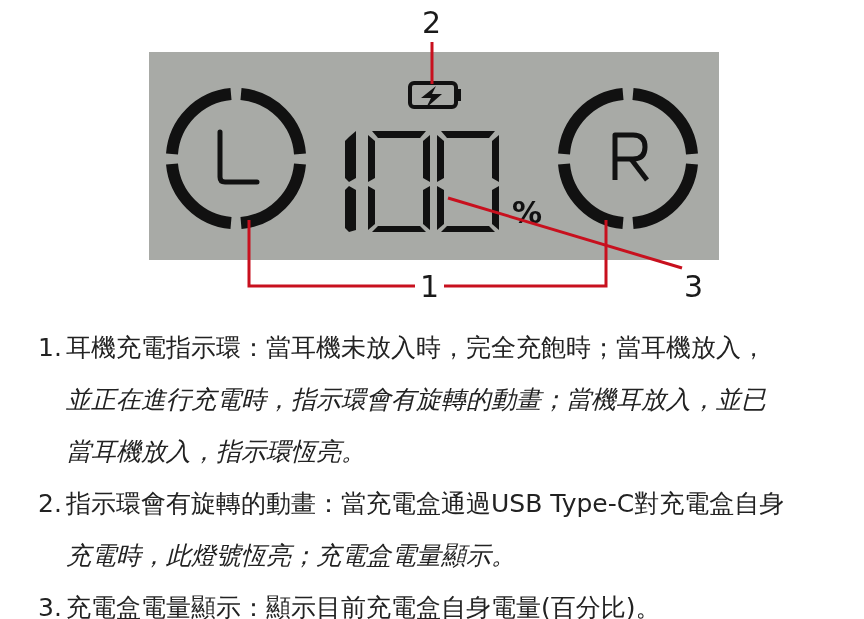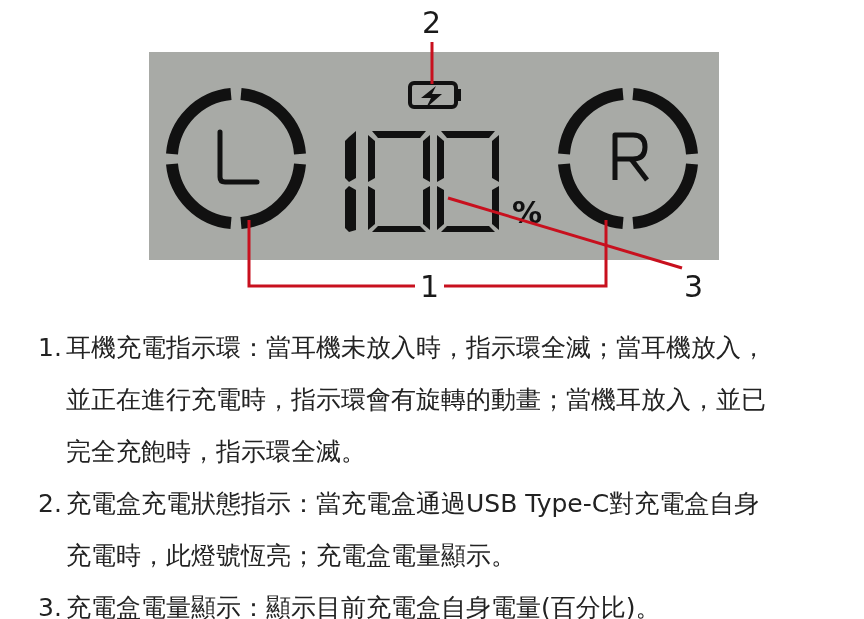--- a/index.html
+++ b/index.html
@@ -85,7 +85,7 @@
 
 <div class="desc">
   <div class="item">
-    <div><span class="num">1.</span><span>耳機充電指示環：當耳機未放入時，指示環全滅；當耳機放入，</span></div>
+    <div><span class="num">1.</span><span>耳機充電指示環：當耳機未放入時，完全充飽時；當耳機放入，</span></div>
     <div class="cont">並正在進行充電時，指示環會有旋轉的動畫；當機耳放入，並已</div>
     <div class="cont">完全充飽時，指示環全滅。</div>
   </div>

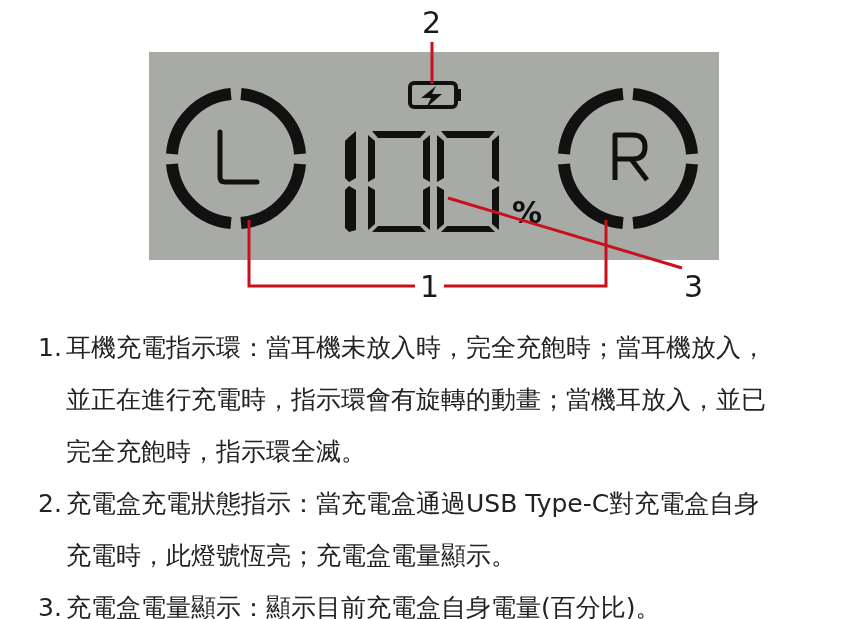--- a/index.html
+++ b/index.html
@@ -11,7 +11,7 @@
     .desc { position: absolute; left: 38px; top: 322px; width: 826px; }
     .item { font-size: 25px; line-height: 52px; letter-spacing: 0px; white-space: nowrap; }
     .item .num { display: inline-block; width: 28px; }
-    .item .cont { padding-left: 28px; }
+    .item .cont { padding-left: 28px; font-style: italic; }
   </style>
 </head>
 <body>

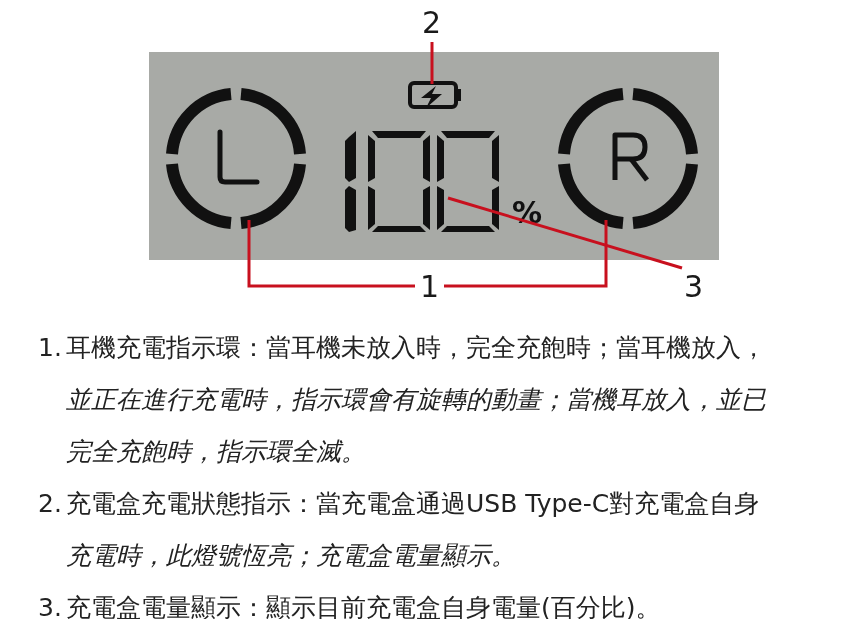--- a/index.html
+++ b/index.html
@@ -87,7 +87,7 @@
   <div class="item">
     <div><span class="num">1.</span><span>耳機充電指示環：當耳機未放入時，完全充飽時；當耳機放入，</span></div>
     <div class="cont">並正在進行充電時，指示環會有旋轉的動畫；當機耳放入，並已</div>
-    <div class="cont">完全充飽時，指示環全滅。</div>
+    <div class="cont">當耳機放入，指示環恆亮。</div>
   </div>
   <div class="item">
     <div><span class="num">2.</span><span>充電盒充電狀態指示：當充電盒通過USB Type-C對充電盒自身</span></div>

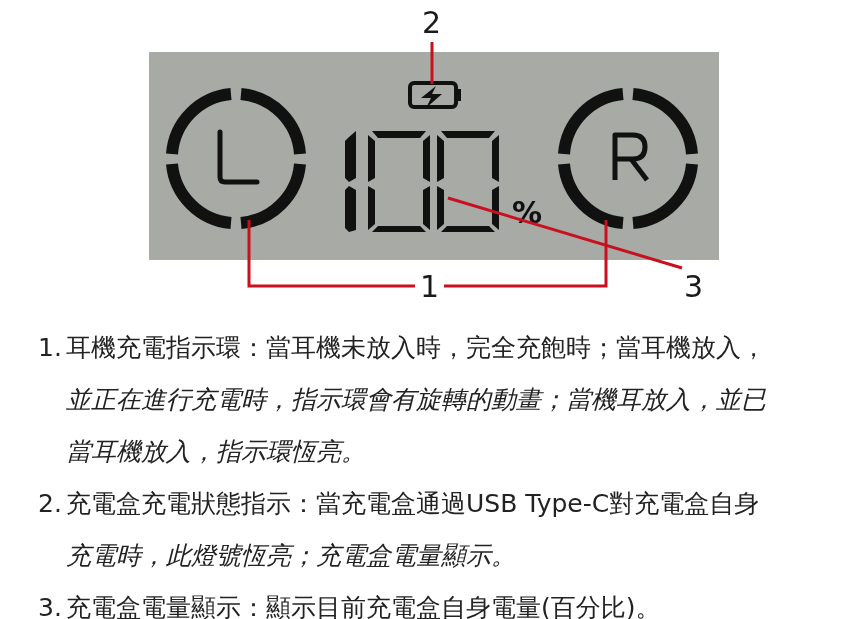--- a/index.html
+++ b/index.html
@@ -90,7 +90,7 @@
     <div class="cont">當耳機放入，指示環恆亮。</div>
   </div>
   <div class="item">
-    <div><span class="num">2.</span><span>充電盒充電狀態指示：當充電盒通過USB Type-C對充電盒自身</span></div>
+    <div><span class="num">2.</span><span>指示環會有旋轉的動畫：當充電盒通過USB Type-C對充電盒自身</span></div>
     <div class="cont">充電時，此燈號恆亮；充電盒電量顯示。</div>
   </div>
   <div class="item">

